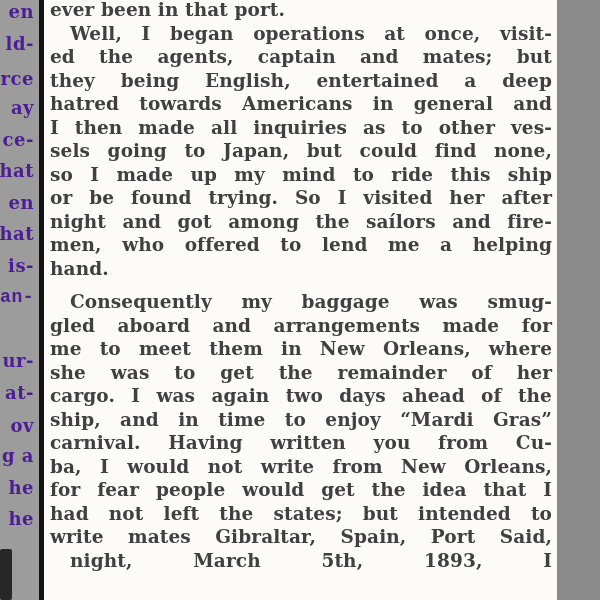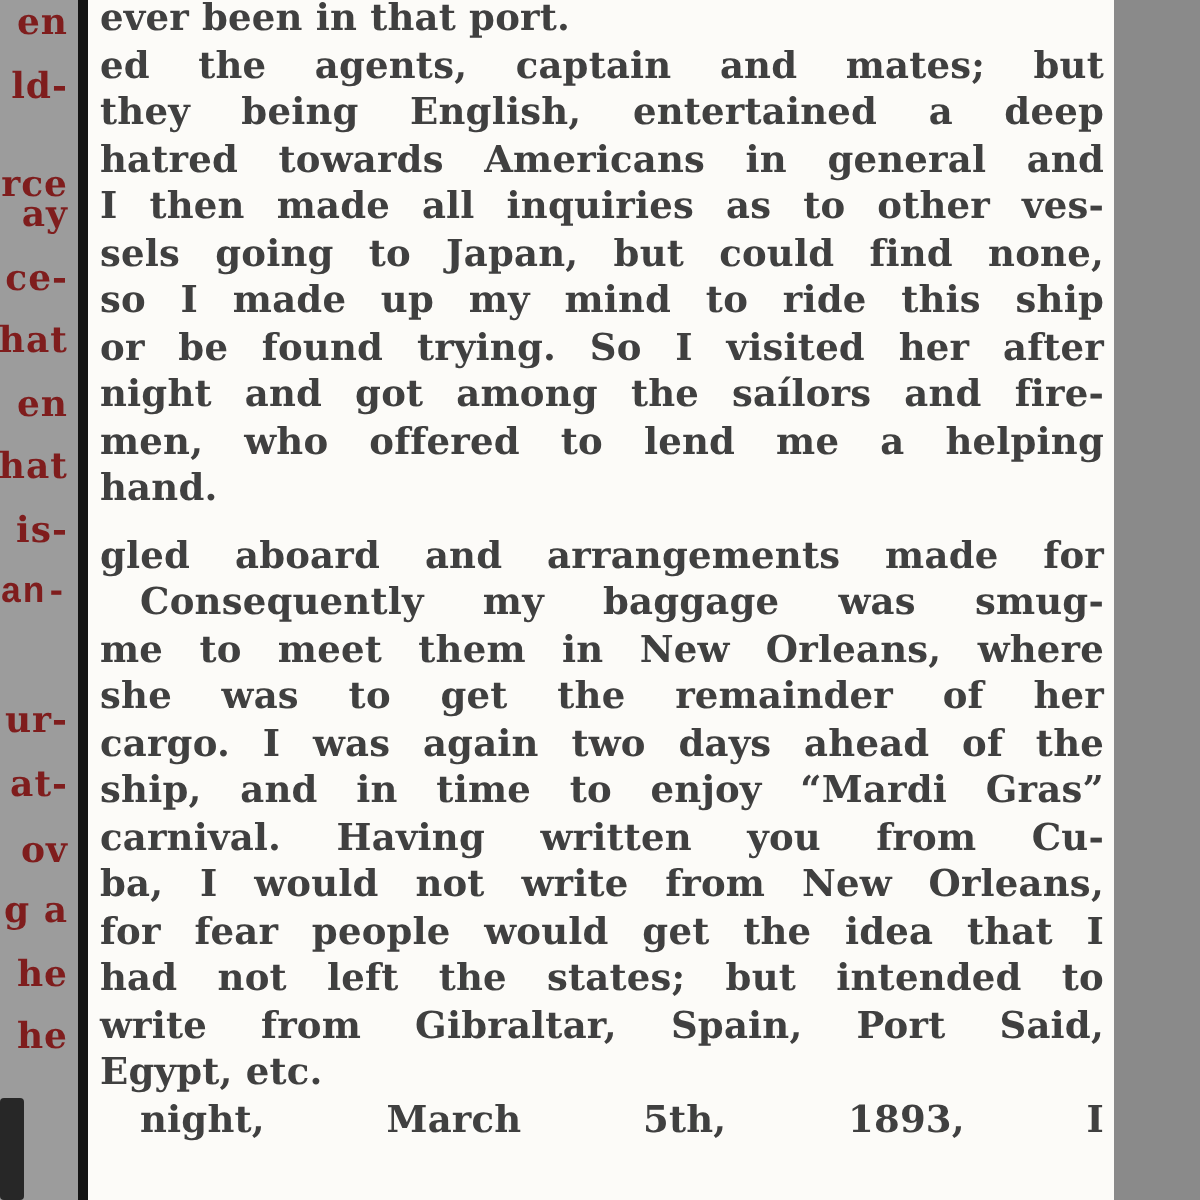--- a/index.html
+++ b/index.html
@@ -27,7 +27,7 @@
     font-weight: 700;
     font-size: 18px;
     line-height: 22px;
-    color: #7f1d1d;
+    color: #4c1d95;
     letter-spacing: 0.5px;
   }
   .ink-smudge {

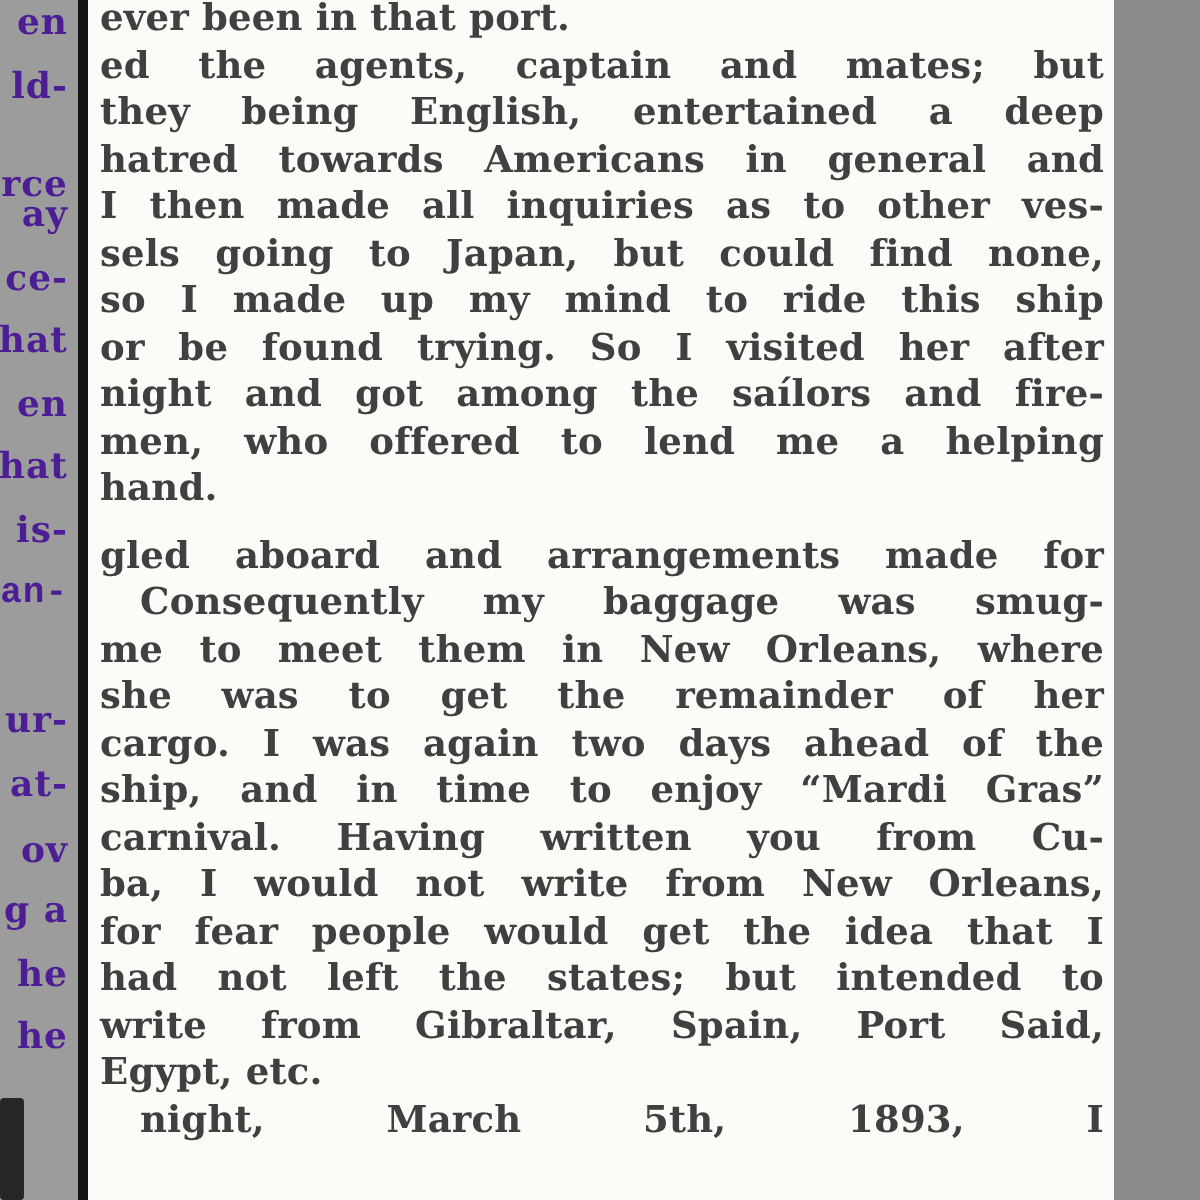--- a/index.html
+++ b/index.html
@@ -112,6 +112,7 @@
         <div class="line last">ever been in that port.</div>
       </div>
       <div class="para">
+        <div class="line indent">Well, I began operations at once, visit-</div>
         <div class="line">ed the agents, captain and mates; but</div>
         <div class="line">they being English, entertained a deep</div>
         <div class="line">hatred towards Americans in general and</div>

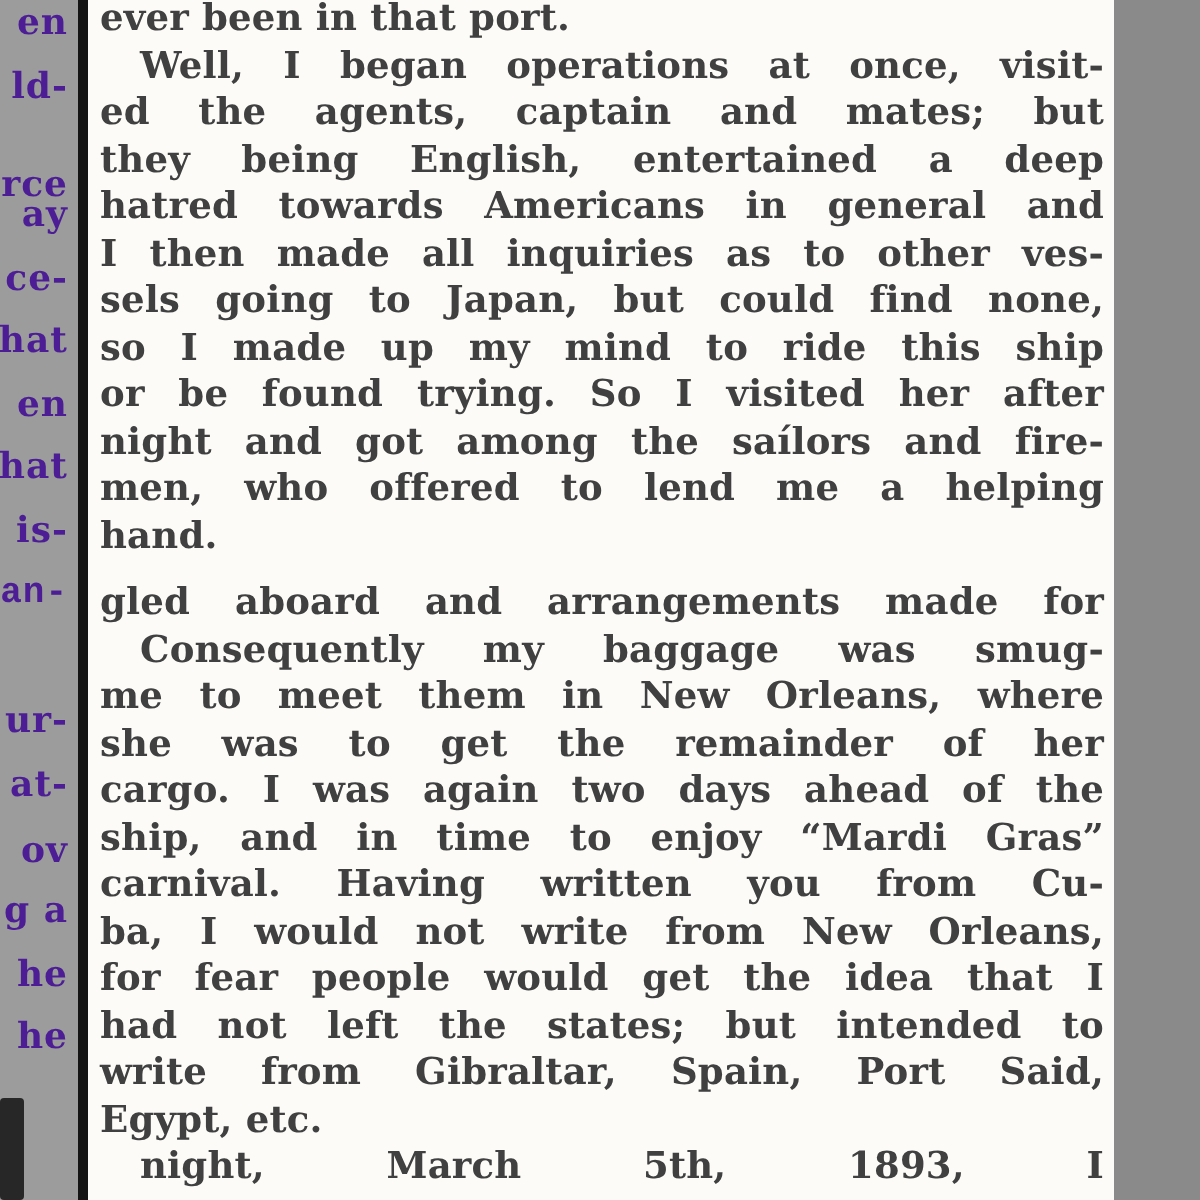--- a/index.html
+++ b/index.html
@@ -89,7 +89,7 @@
     <div>
         <div class="fragment" style="top: 1px;">en</div>
         <div class="fragment" style="top: 33px;">ld-</div>
-        <div class="fragment" style="top: 82px;">rce</div>
+        <div class="fragment" style="top: 68px;">rce</div>
         <div class="fragment" style="top: 97px;">ay</div>
         <div class="fragment" style="top: 129px;">ce-</div>
         <div class="fragment" style="top: 160px;">hat</div>

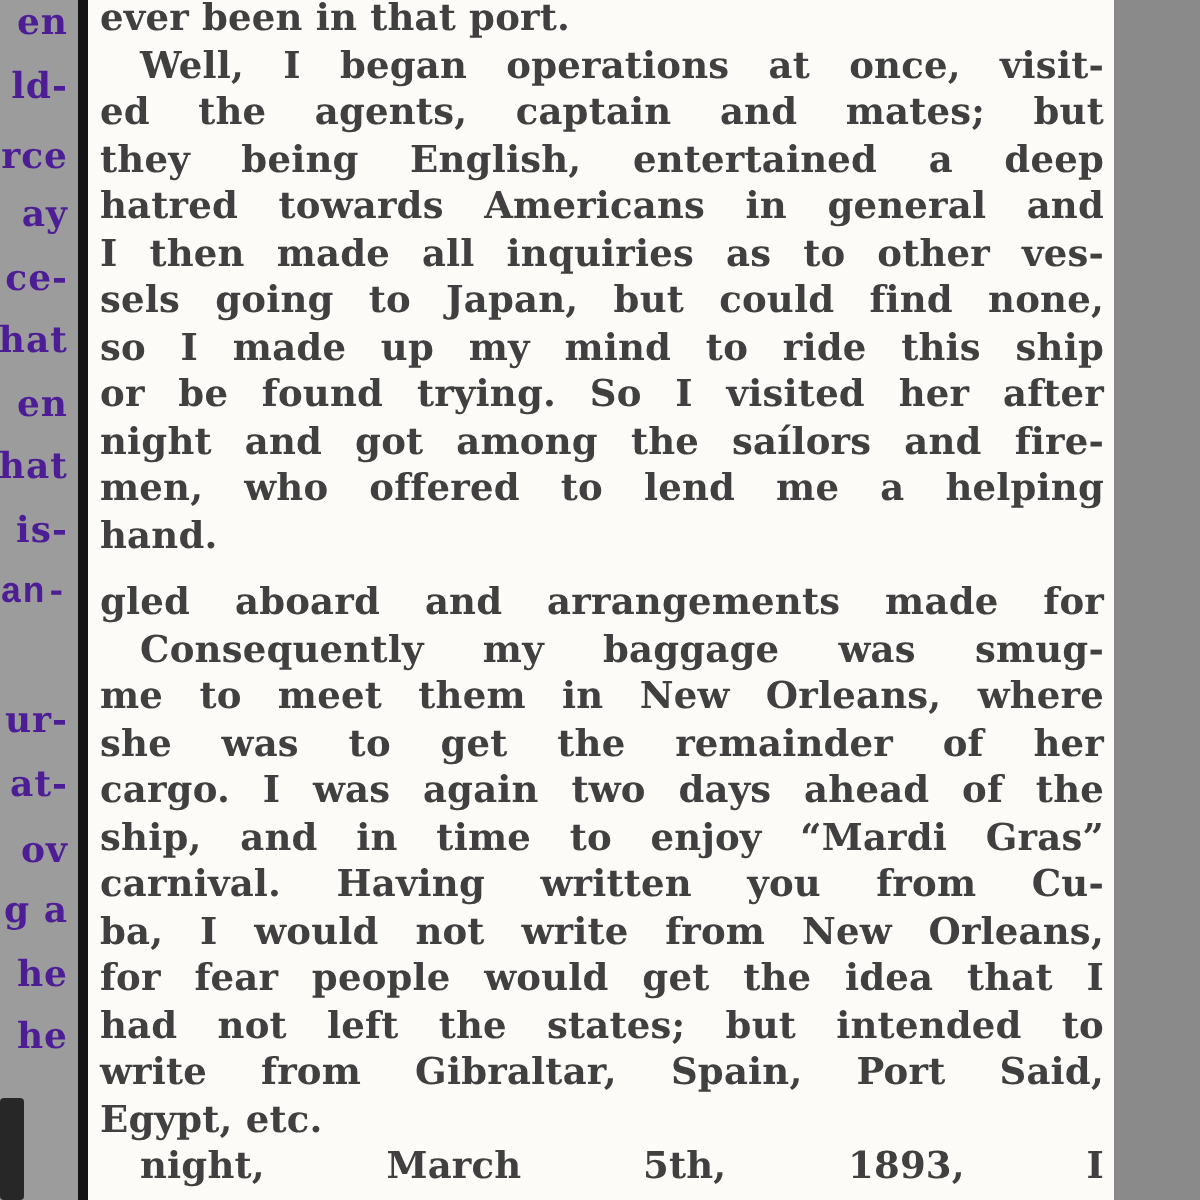--- a/index.html
+++ b/index.html
@@ -125,8 +125,8 @@
         <div class="line last">hand.</div>
       </div>
       <div class="para" style="margin-top: 10px;">
+        <div class="line indent">Consequently my baggage was smug-</div>
         <div class="line">gled aboard and arrangements made for</div>
-        <div class="line indent">Consequently my baggage was smug-</div>
         <div class="line">me to meet them in New Orleans, where</div>
         <div class="line">she was to get the remainder of her</div>
         <div class="line">cargo.  I was again two days ahead of the</div>

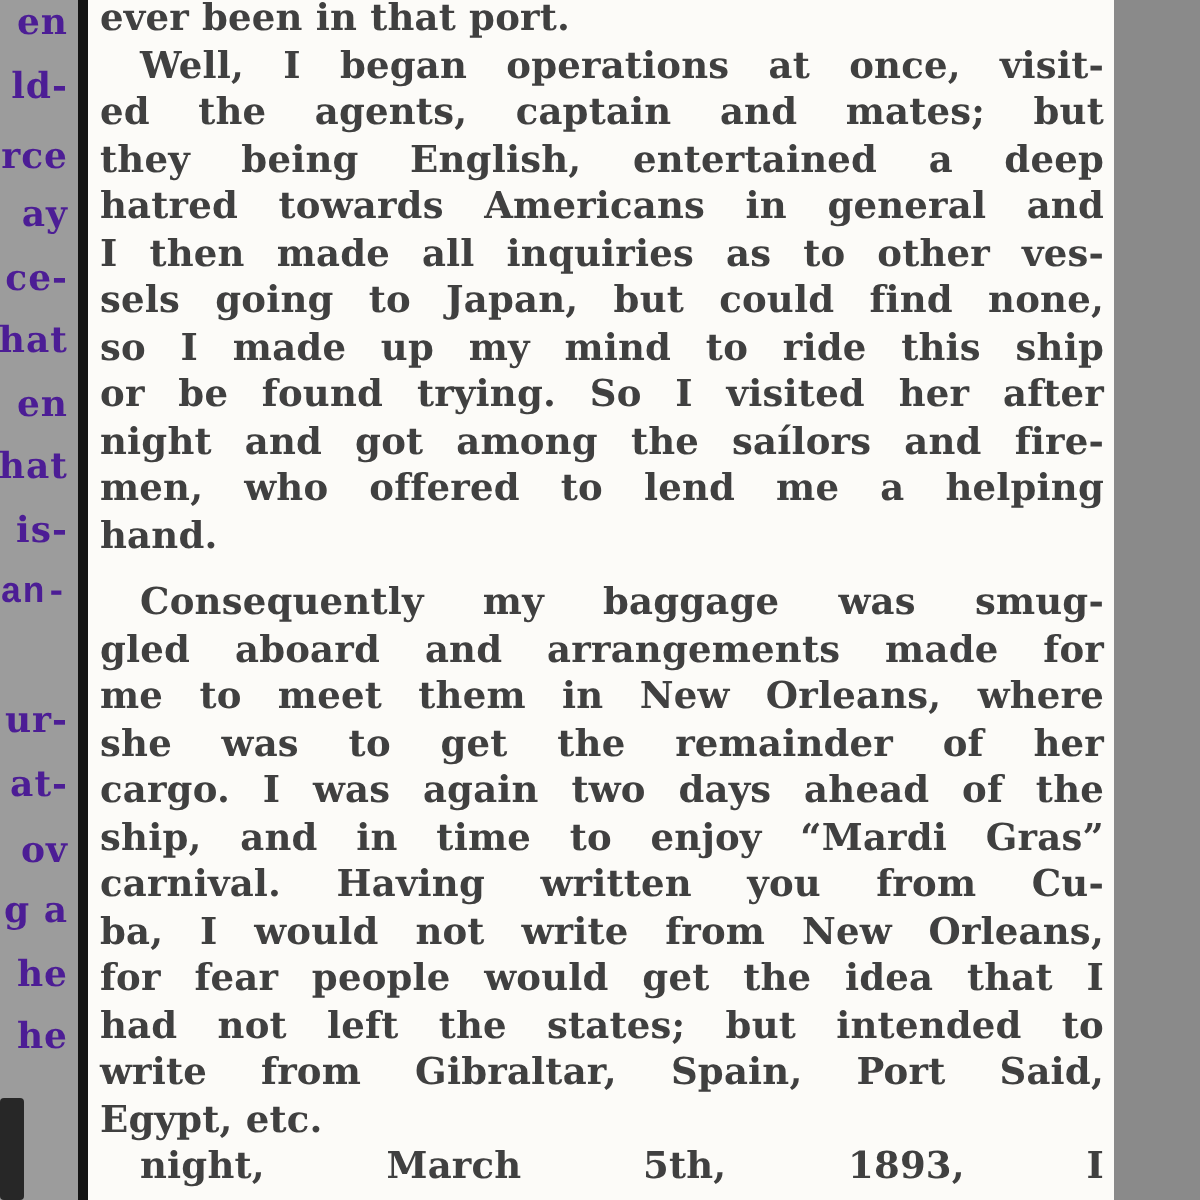--- a/index.html
+++ b/index.html
@@ -135,7 +135,7 @@
         <div class="line">ba, I would not write from New Orleans,</div>
         <div class="line">for fear people would get the idea that I</div>
         <div class="line">had not left the states; but intended to</div>
-        <div class="line">write from Gibraltar, Spain, Port Said,</div>
+        <div class="line">write mates Gibraltar, Spain, Port Said,</div>
         <div class="line last">Egypt, etc.</div>
       </div>
       <div class="para">

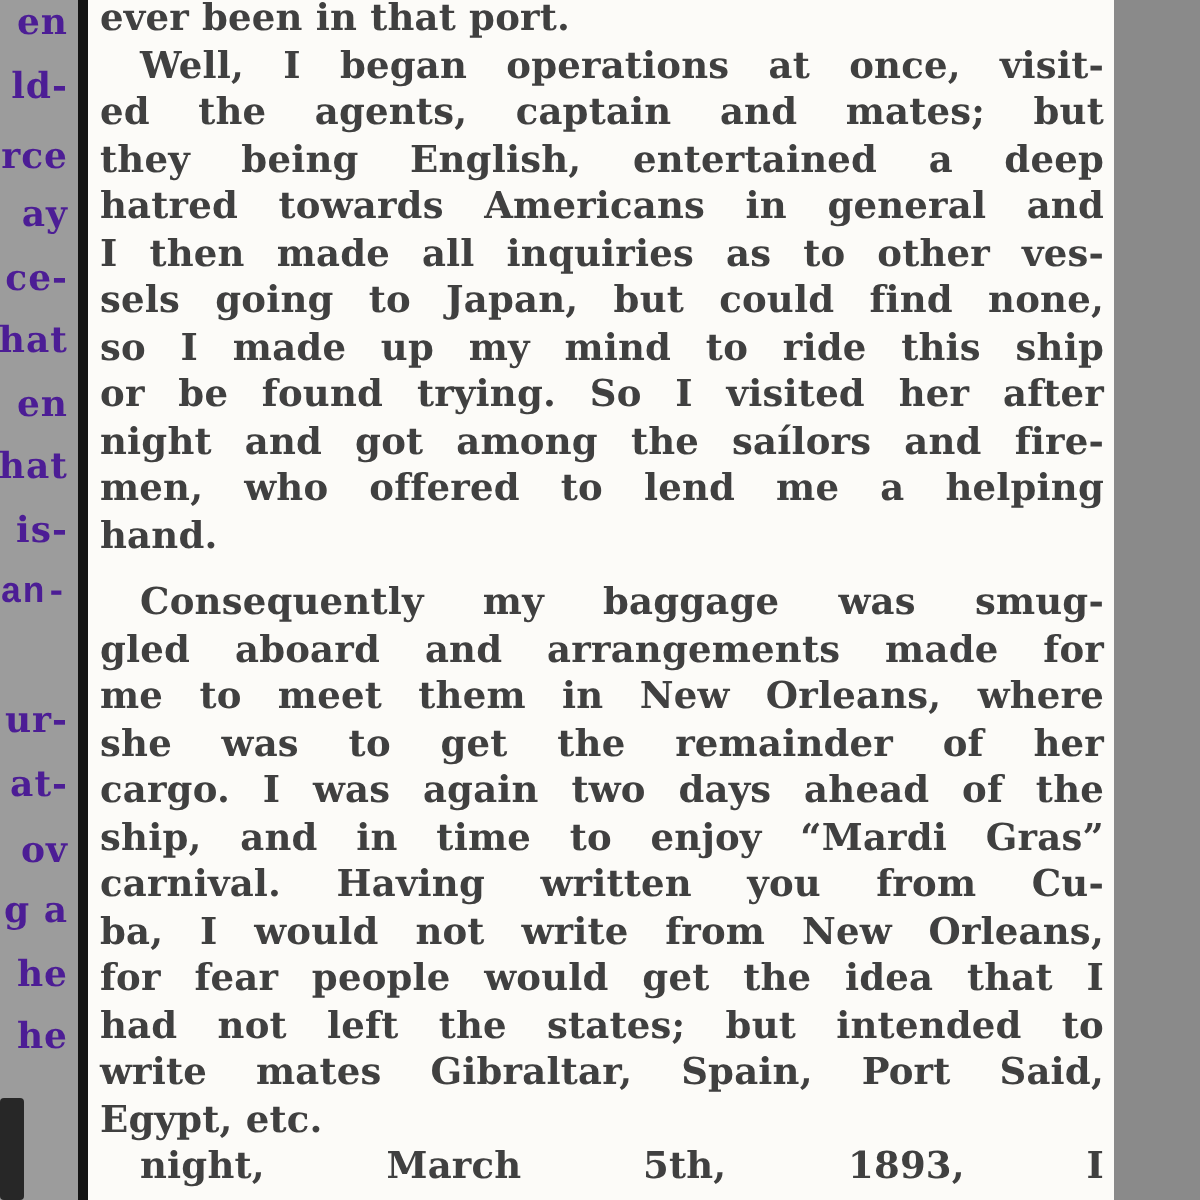--- a/index.html
+++ b/index.html
@@ -136,7 +136,6 @@
         <div class="line">for fear people would get the idea that I</div>
         <div class="line">had not left the states; but intended to</div>
         <div class="line">write mates Gibraltar, Spain, Port Said,</div>
-        <div class="line last">Egypt, etc.</div>
       </div>
       <div class="para">
         <div class="line indent">night, March 5th, 1893, I</div>

